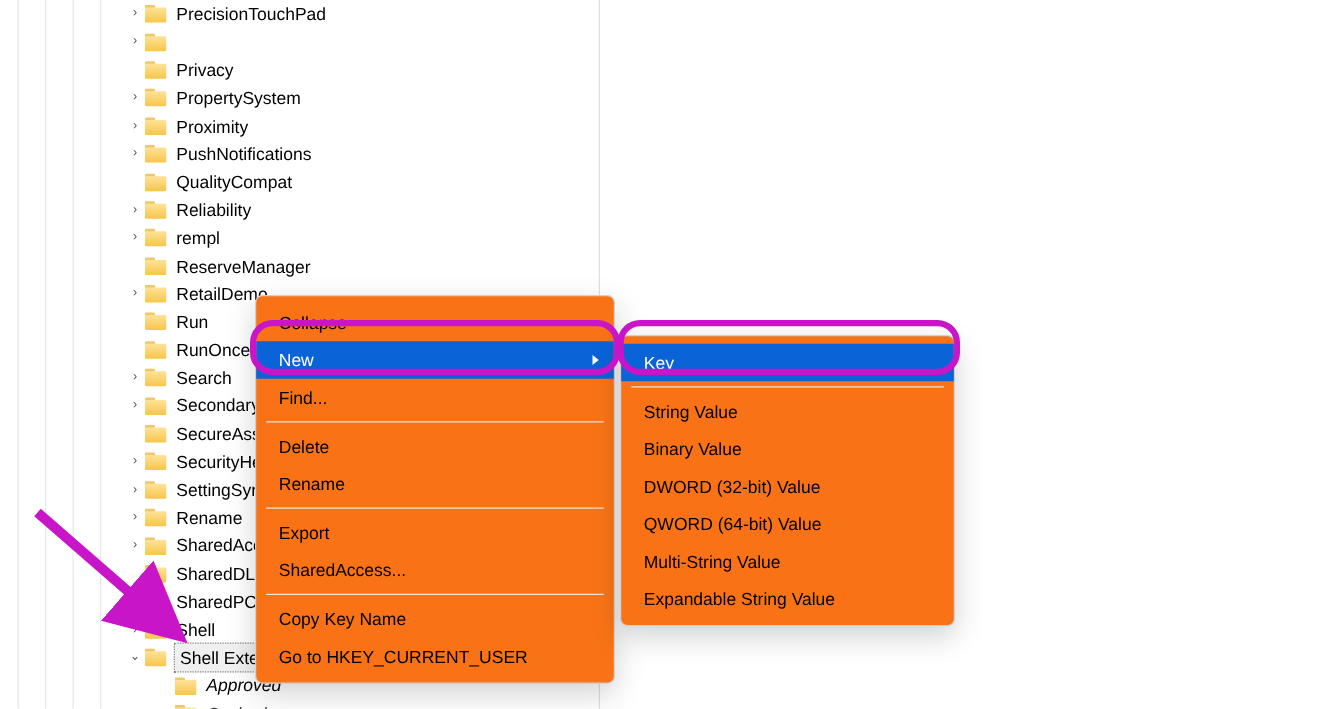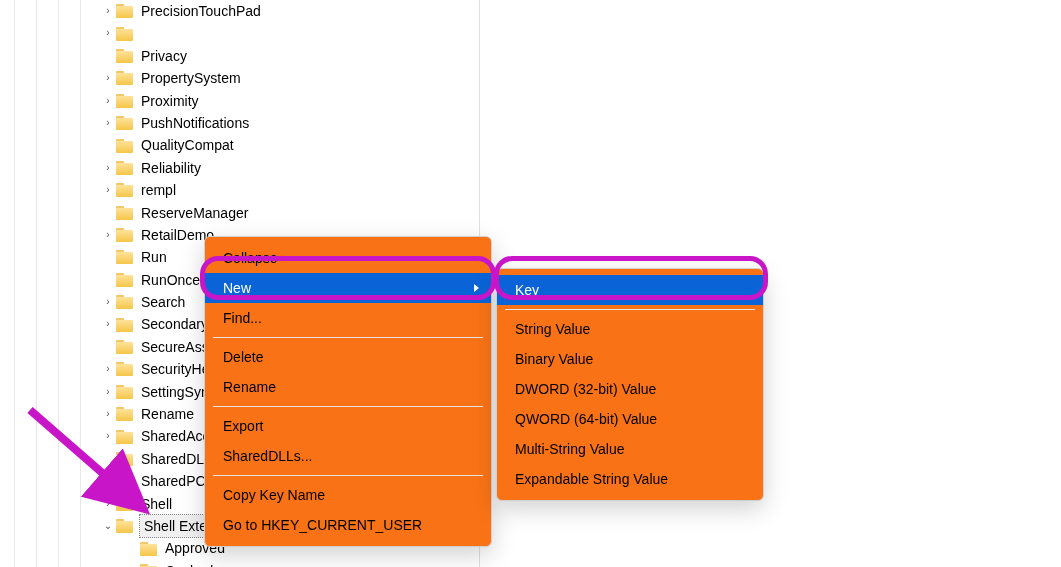--- a/index.html
+++ b/index.html
@@ -309,7 +309,7 @@
     <div class="item">Rename</div>
     <div class="sep"></div>
     <div class="item">Export</div>
-    <div class="item">SharedDLLs...</div>
+    <div class="item">SharedAccess...</div>
     <div class="sep"></div>
     <div class="item">Copy Key Name</div>
     <div class="item">Go to HKEY_CURRENT_USER</div>

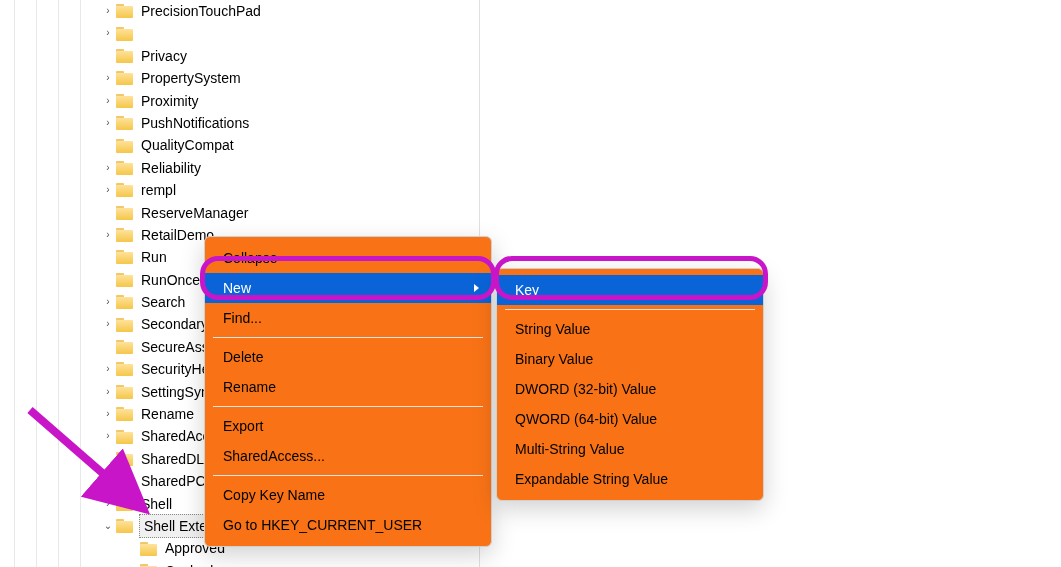--- a/index.html
+++ b/index.html
@@ -94,7 +94,7 @@
     background: #f0f0f0;
     padding: 0 4px;
   }
-  .child { padding-left: 140px; }
+  .child { padding-left: 140px; font-style: italic; }
   .child .expander { margin-left: -16px; }
 
   

